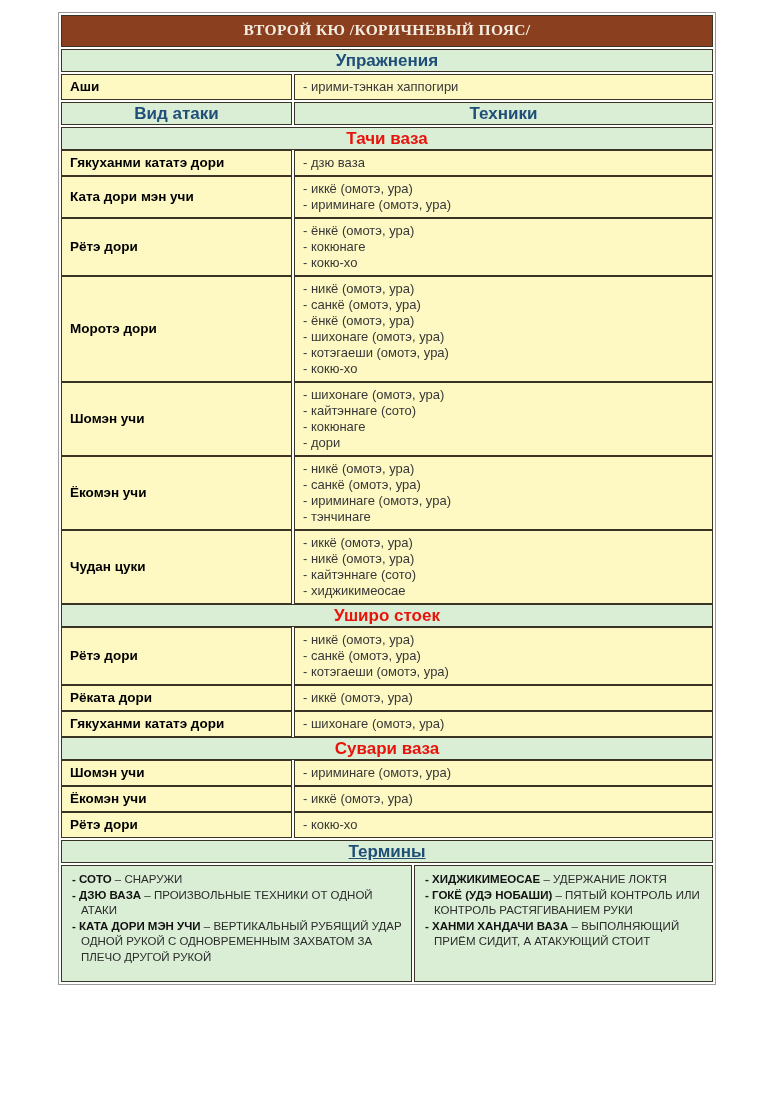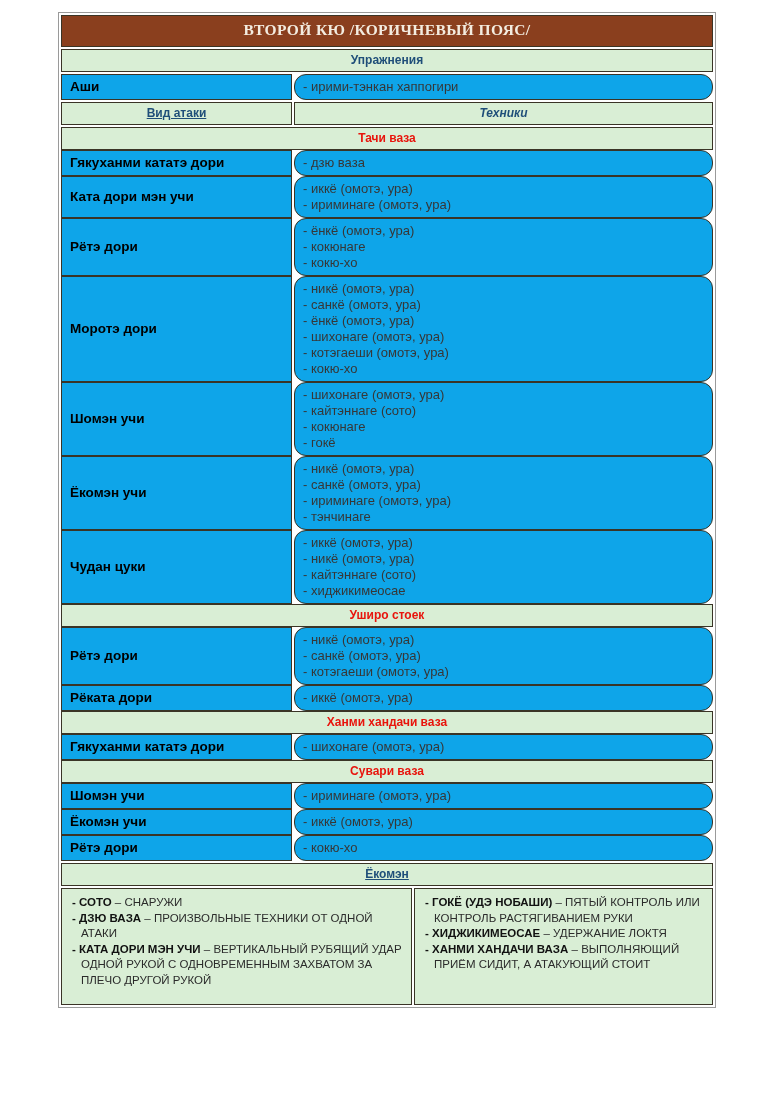--- a/index.html
+++ b/index.html
@@ -47,7 +47,7 @@
   .section-header {
     text-align:center;
     font-weight:bold;
-    font-size:12px;
+    font-size:17px;
     line-height:17px;
     padding:2px 4px;
   }

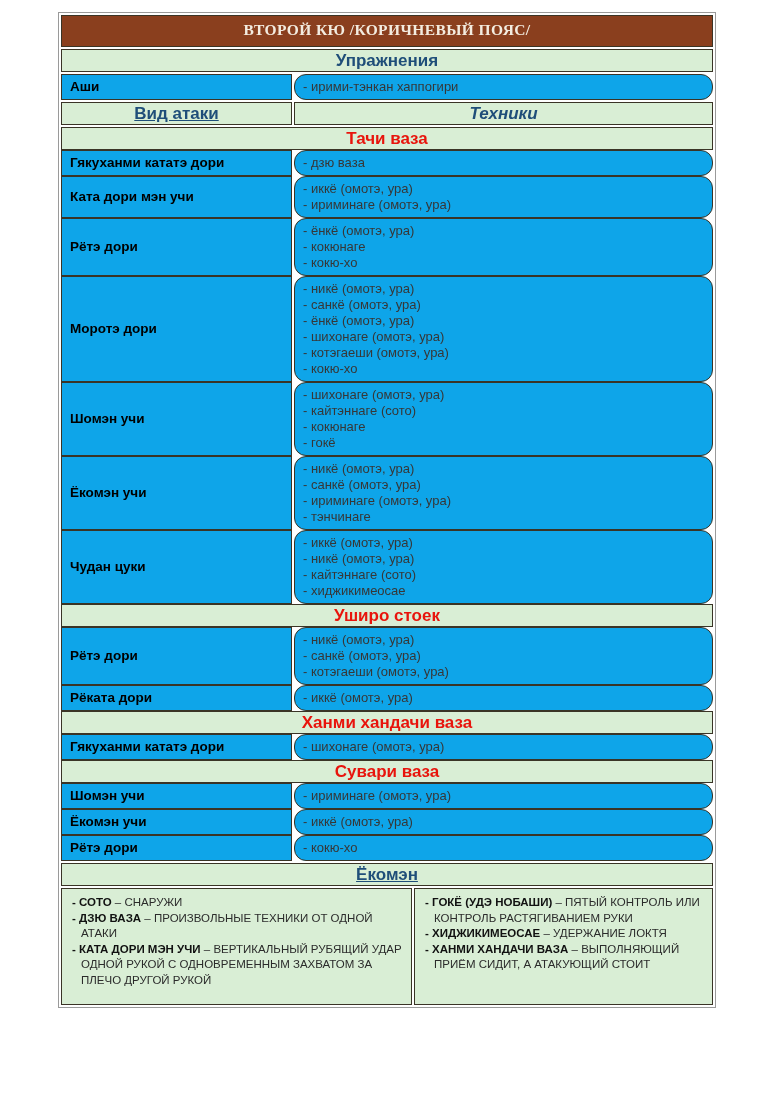--- a/index.html
+++ b/index.html
@@ -54,7 +54,7 @@
   .navy { color:#1f4e79; }
   .red  { color:#e8140c; }
   
-  .cream { background:#0ea5e9; }
+  .cream { background:#fef9c3; }
   .label-cell {
     flex:0 0 231px;
     display:flex;

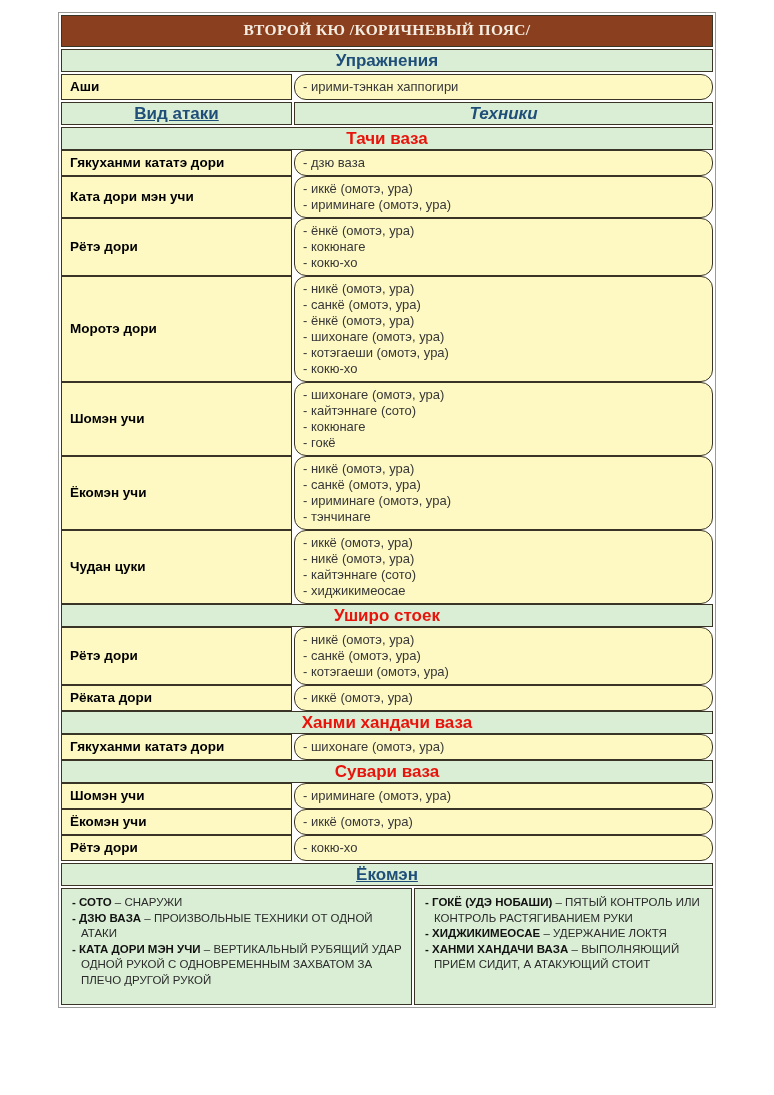--- a/index.html
+++ b/index.html
@@ -74,7 +74,6 @@
     display:flex;
     flex-direction:column;
     justify-content:center;
-    border-radius:12px;
   }
   .col-head-left  { flex:0 0 231px;text-decoration:underline; }
   .col-head-right { flex:1;font-style:italic; }

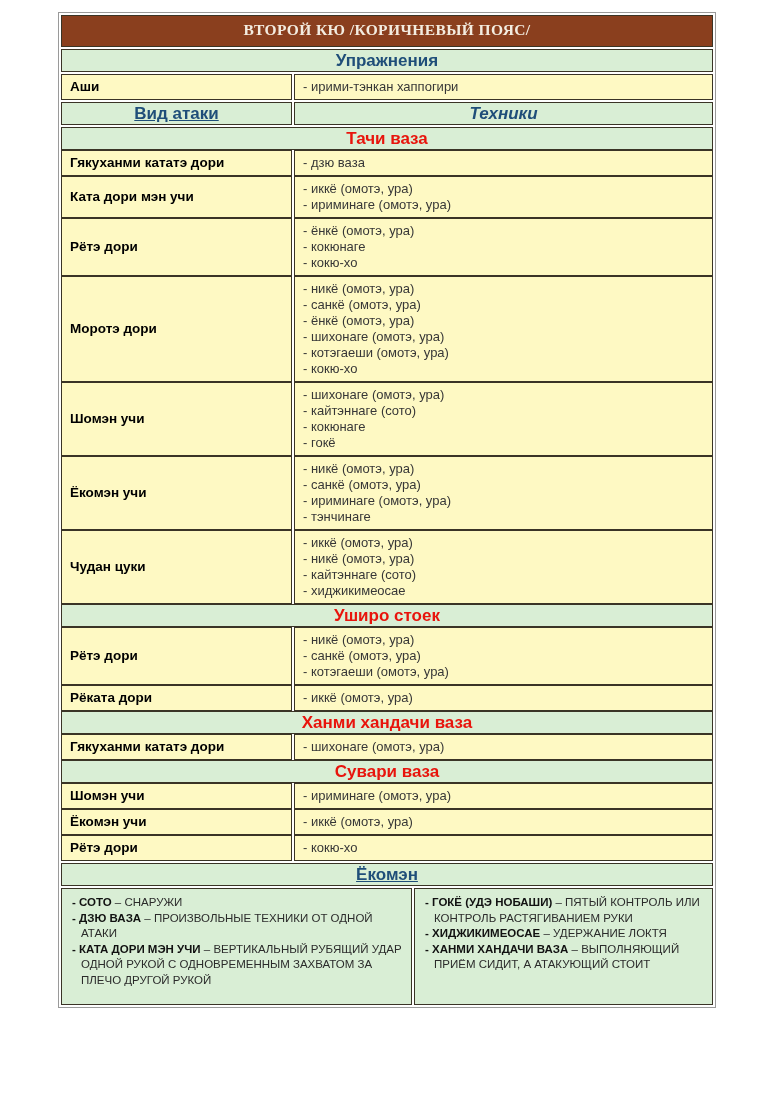--- a/index.html
+++ b/index.html
@@ -75,7 +75,7 @@
     flex-direction:column;
     justify-content:center;
   }
-  .col-head-left  { flex:0 0 231px;text-decoration:underline; }
+  .col-head-left  { flex:0 0 231px; }
   .col-head-right { flex:1;font-style:italic; }
   .terms-header span { text-decoration:underline; }
   .terms-left  { flex:0 0 351px; }

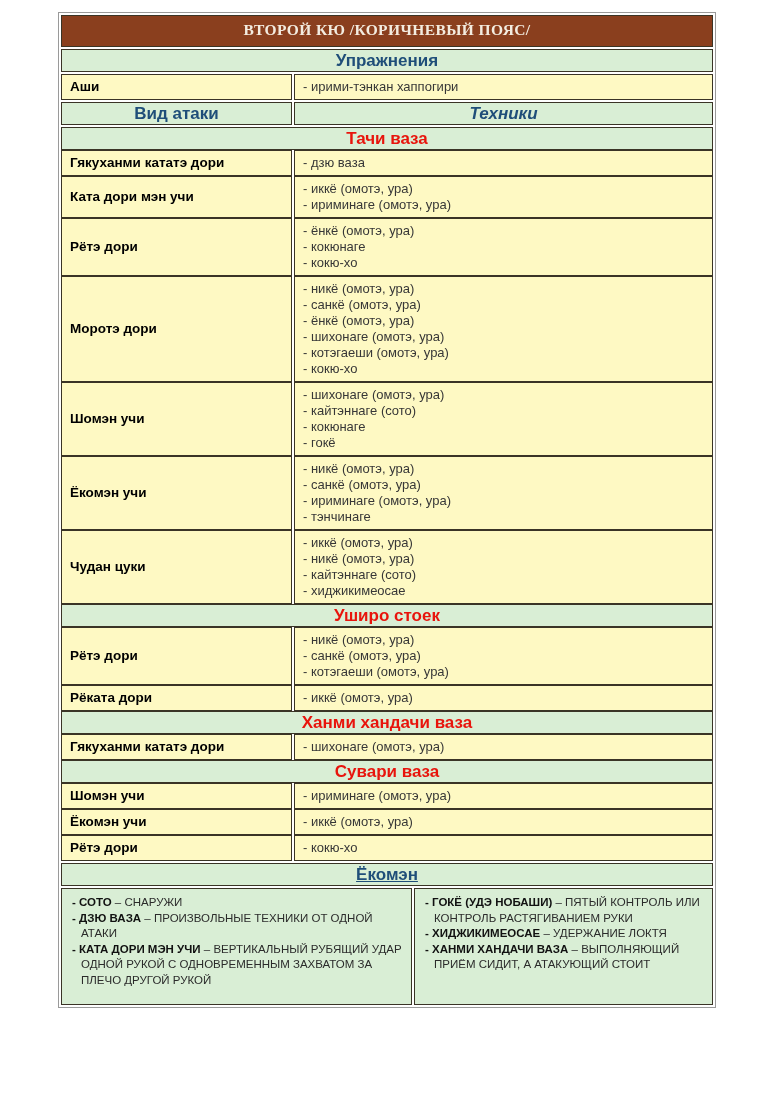--- a/index.html
+++ b/index.html
@@ -76,7 +76,7 @@
     justify-content:center;
   }
   .col-head-left  { flex:0 0 231px; }
-  .col-head-right { flex:1;font-style:italic; }
+  .col-head-right { flex:1; }
   .terms-header span { text-decoration:underline; }
   .terms-left  { flex:0 0 351px; }
   .terms-right { flex:1; }

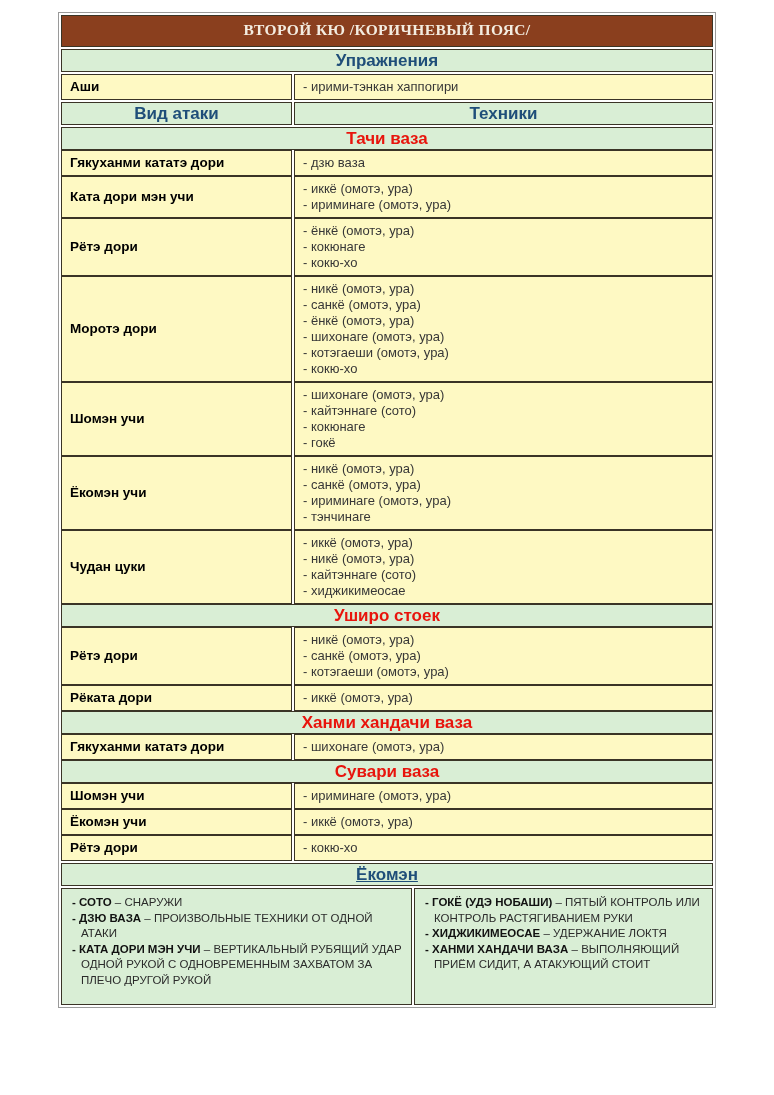--- a/index.html
+++ b/index.html
@@ -155,7 +155,7 @@
           <div>- шихонаге (омотэ, ура)</div>
           <div>- кайтэннаге (сото)</div>
           <div>- кокюнаге</div>
-          <div>- гокё</div>
+          <div>- дори</div>
         </div>
       </div>
       <div class="row">

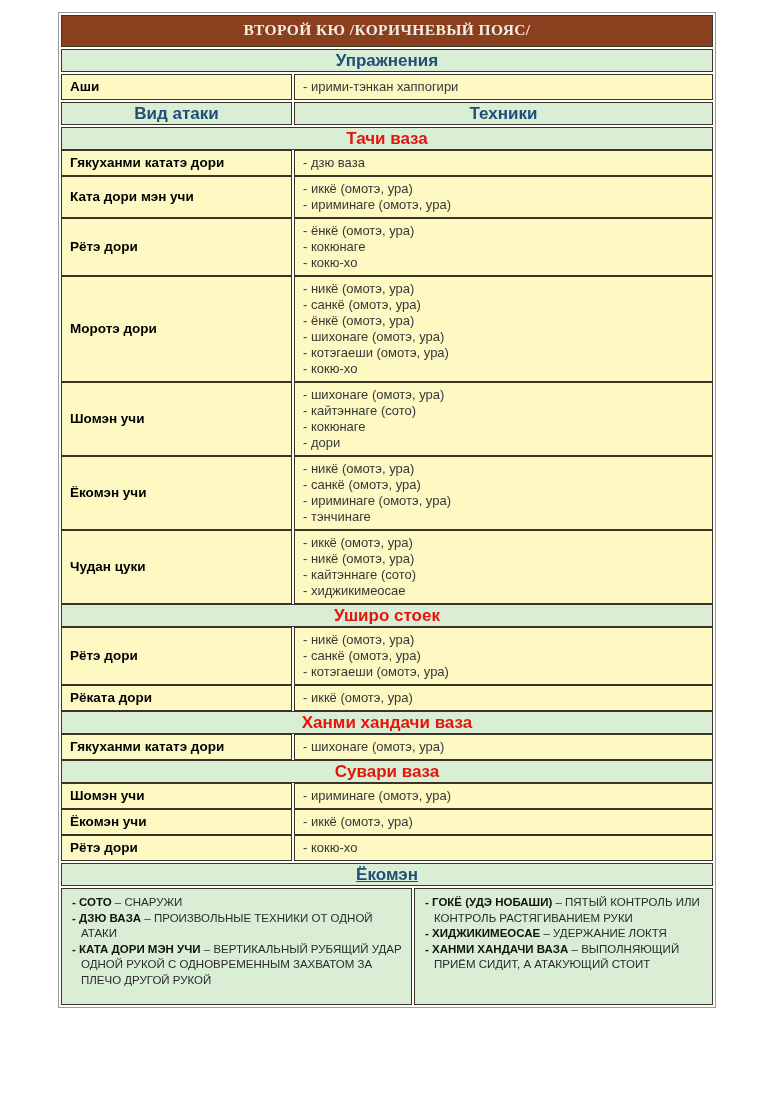--- a/index.html
+++ b/index.html
@@ -191,7 +191,6 @@
           <div>- иккё (омотэ, ура)</div>
         </div>
       </div>
-      <div class="cell green section-header red">Ханми хандачи ваза</div>
       <div class="row">
         <div class="cell cream label-cell">Гякуханми кататэ дори</div>
         <div class="cell cream tech-cell">

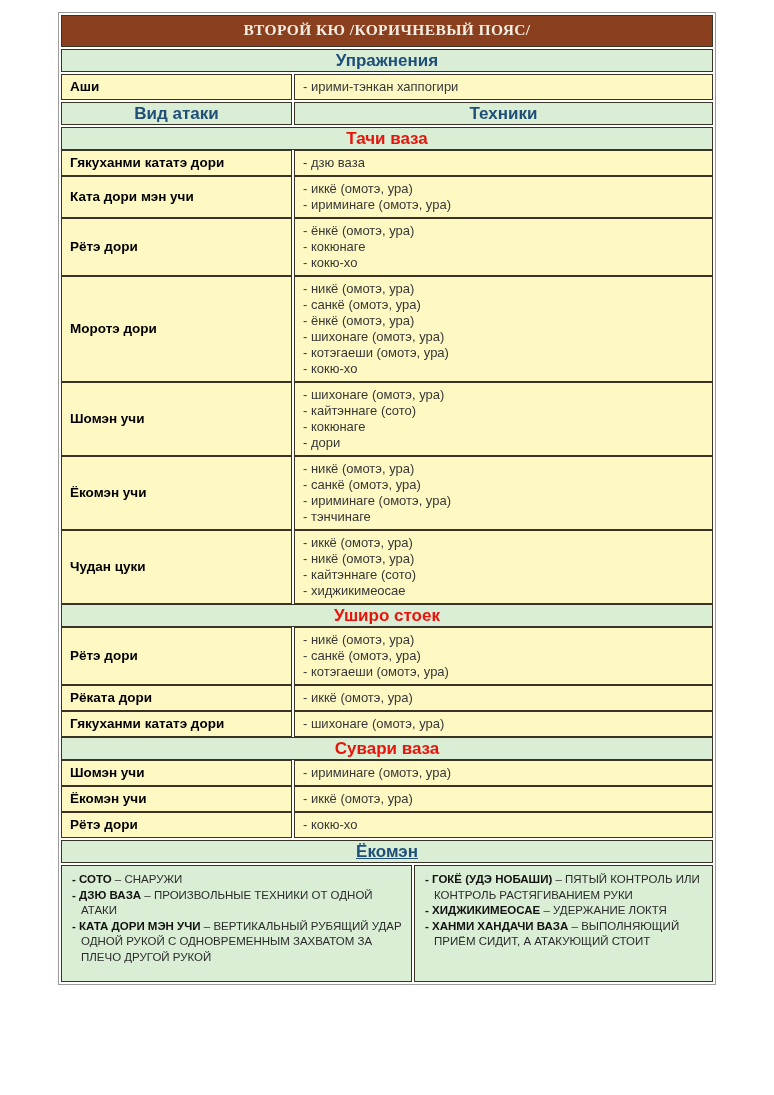--- a/index.html
+++ b/index.html
@@ -219,7 +219,7 @@
     </div>
 
   <div class="cell green section-header navy terms-header">
-    <span>Ёкомэн</span>
+    <span>Термины</span>
   </div>
 
   <div class="row">

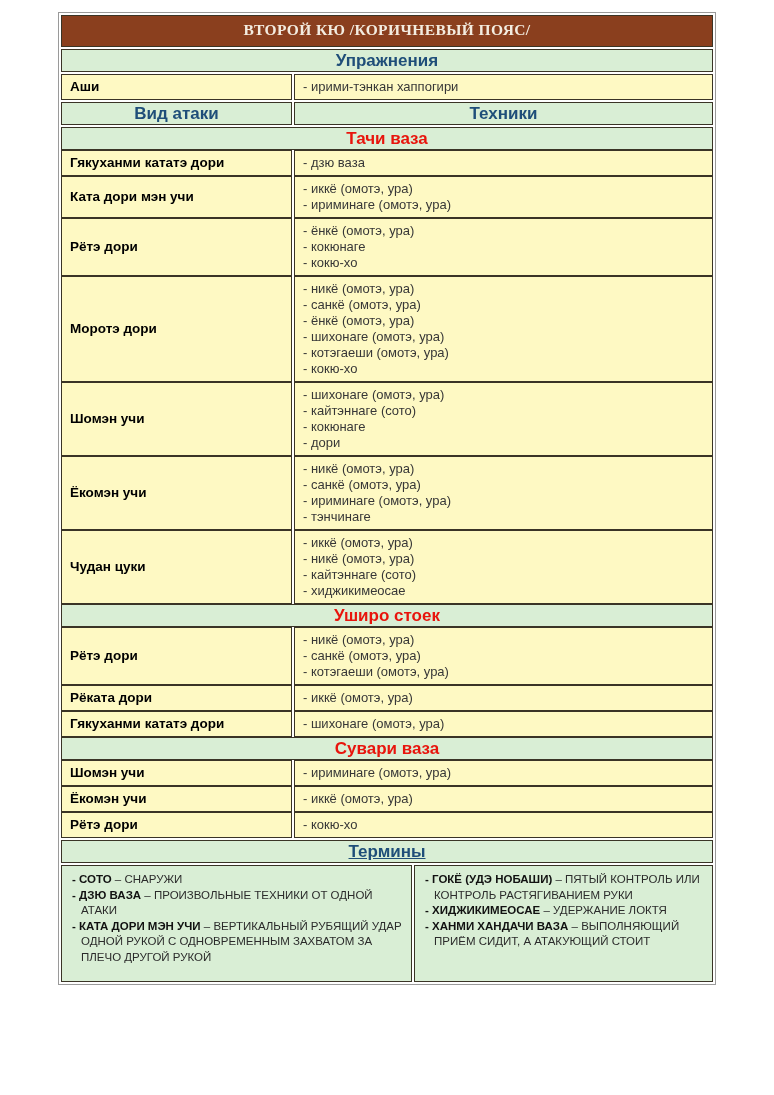--- a/index.html
+++ b/index.html
@@ -229,8 +229,8 @@
         <div class="term-entry"><b>- КАТА ДОРИ МЭН УЧИ</b> – ВЕРТИКАЛЬНЫЙ РУБЯЩИЙ УДАР ОДНОЙ РУКОЙ С ОДНОВРЕМЕННЫМ ЗАХВАТОМ ЗА ПЛЕЧО ДРУГОЙ РУКОЙ</div>
       </div>
     <div class="cell green terms-cell terms-right" id="terms-right">
+        <div class="term-entry"><b>- ХИДЖИКИМЕОСАЕ</b> – УДЕРЖАНИЕ ЛОКТЯ</div>
         <div class="term-entry"><b>- ГОКЁ (УДЭ НОБАШИ)</b> – ПЯТЫЙ КОНТРОЛЬ ИЛИ КОНТРОЛЬ РАСТЯГИВАНИЕМ РУКИ</div>
-        <div class="term-entry"><b>- ХИДЖИКИМЕОСАЕ</b> – УДЕРЖАНИЕ ЛОКТЯ</div>
         <div class="term-entry"><b>- ХАНМИ ХАНДАЧИ ВАЗА</b> – ВЫПОЛНЯЮЩИЙ ПРИЁМ СИДИТ, А АТАКУЮЩИЙ СТОИТ</div>
       </div>
   </div>

